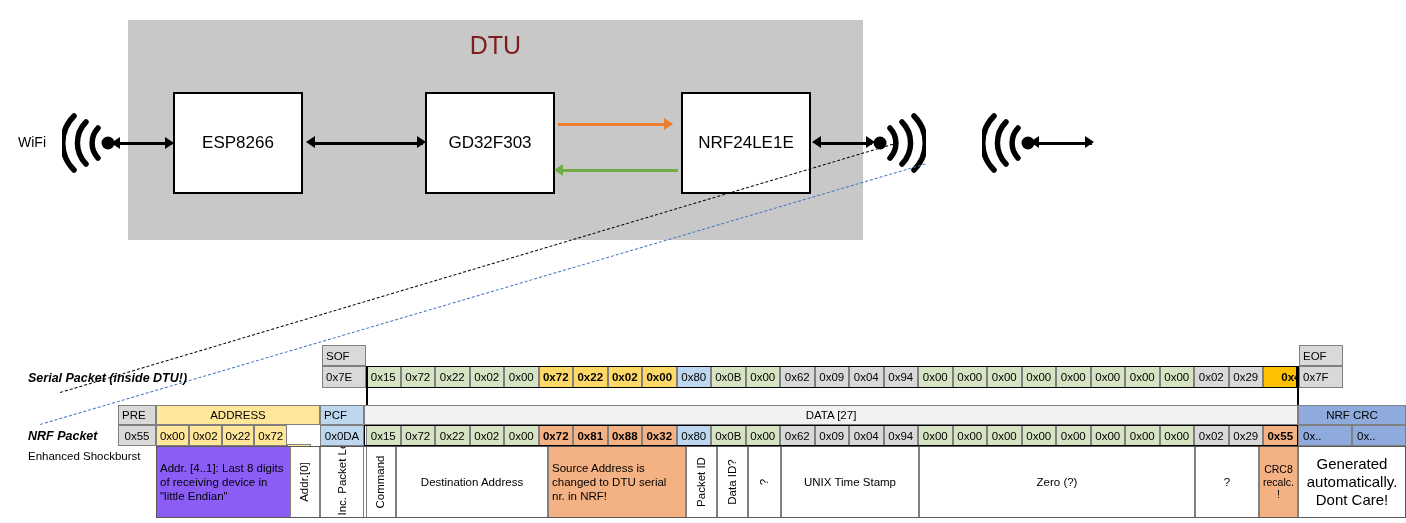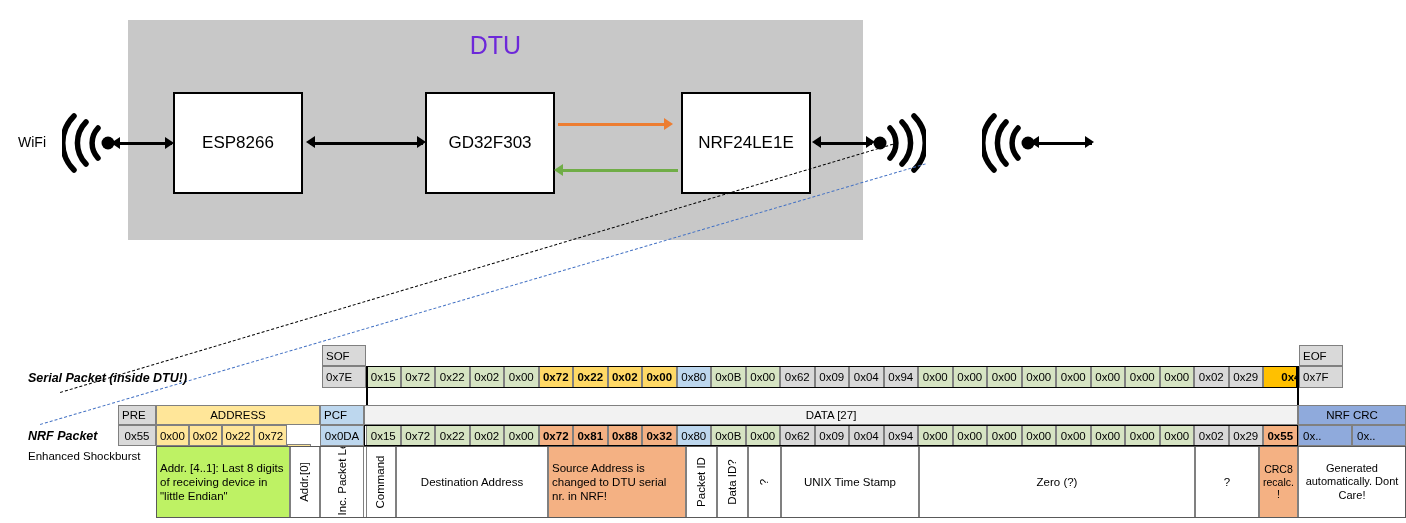--- a/index.html
+++ b/index.html
@@ -24,7 +24,7 @@
     left:0;right:0;top:12px;
     text-align:center;
     font-size:25px;
-    color:#6d28d9;
+    color:#7f1d1d;
     line-height:1.1;
   }
   .chip{

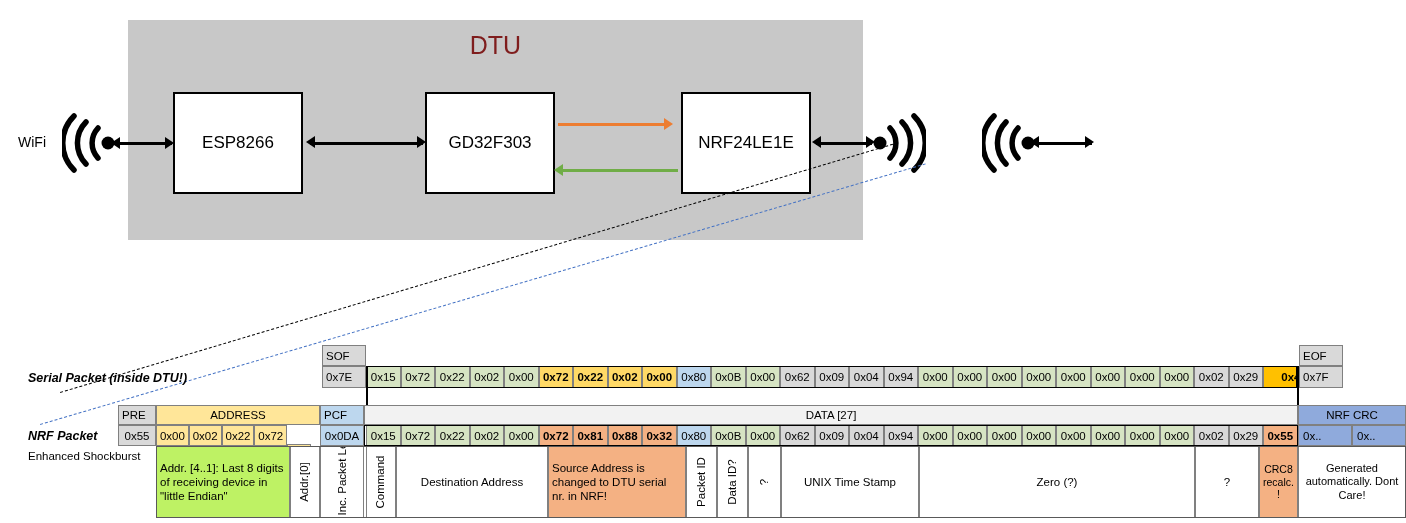--- a/index.html
+++ b/index.html
@@ -268,7 +268,7 @@
     </div>
 
   <div id="nrf-desc">
-      <div class="cell wrap" style="left: 156px; top: 446px; width: 134px; height: 72px; background: #bef264; align-items: center;">Addr. [4..1]: Last 8 digits of receiving device in "little Endian"</div>
+      <div class="cell wrap" style="left: 156px; top: 446px; width: 134px; height: 72px; background: #8b5cf6; align-items: center;">Addr. [4..1]: Last 8 digits of receiving device in "little Endian"</div>
       <div class="vert" style="left: 290px; top: 446px; width: 30px; height: 72px; background: rgb(255, 255, 255);">
         <div class="vtxt">Addr.[0]</div>
       </div>

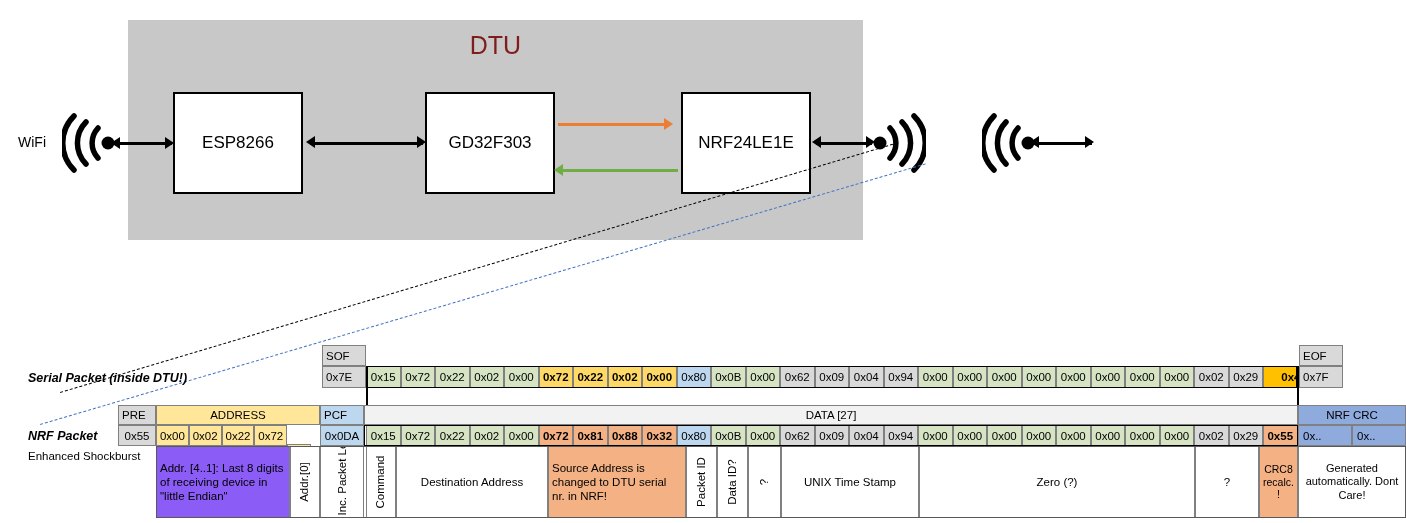--- a/index.html
+++ b/index.html
@@ -296,7 +296,7 @@
       <div class="cell wrapc" style="left: 919px; top: 446px; width: 276px; height: 72px; background: rgb(255, 255, 255);">Zero (?)</div>
       <div class="cell wrapc" style="left: 1195px; top: 446px; width: 64px; height: 72px; background: rgb(255, 255, 255);">?</div>
       <div class="cell wrapc" style="left: 1259px; top: 446px; width: 39px; height: 72px; background: rgb(244, 177, 131); font-size: 10.5px;">CRC8 recalc. !</div>
-      <div class="cell wrapc" style="left: 1298px; top: 446px; width: 108px; height: 72px; background: rgb(255, 255, 255); font-size: 11px;">Generated automatically. Dont Care!</div>
+      <div class="cell wrapc" style="left: 1298px; top: 446px; width: 108px; height: 72px; background: rgb(255, 255, 255); font-size: 15px;">Generated automatically. Dont Care!</div>
     </div>
 
 <div style="position: absolute; left: 156px; top: 446px; width: 1250px; height: 72px; border: 1.6px solid rgb(89, 89, 89); box-sizing: border-box; pointer-events: none;"></div>

